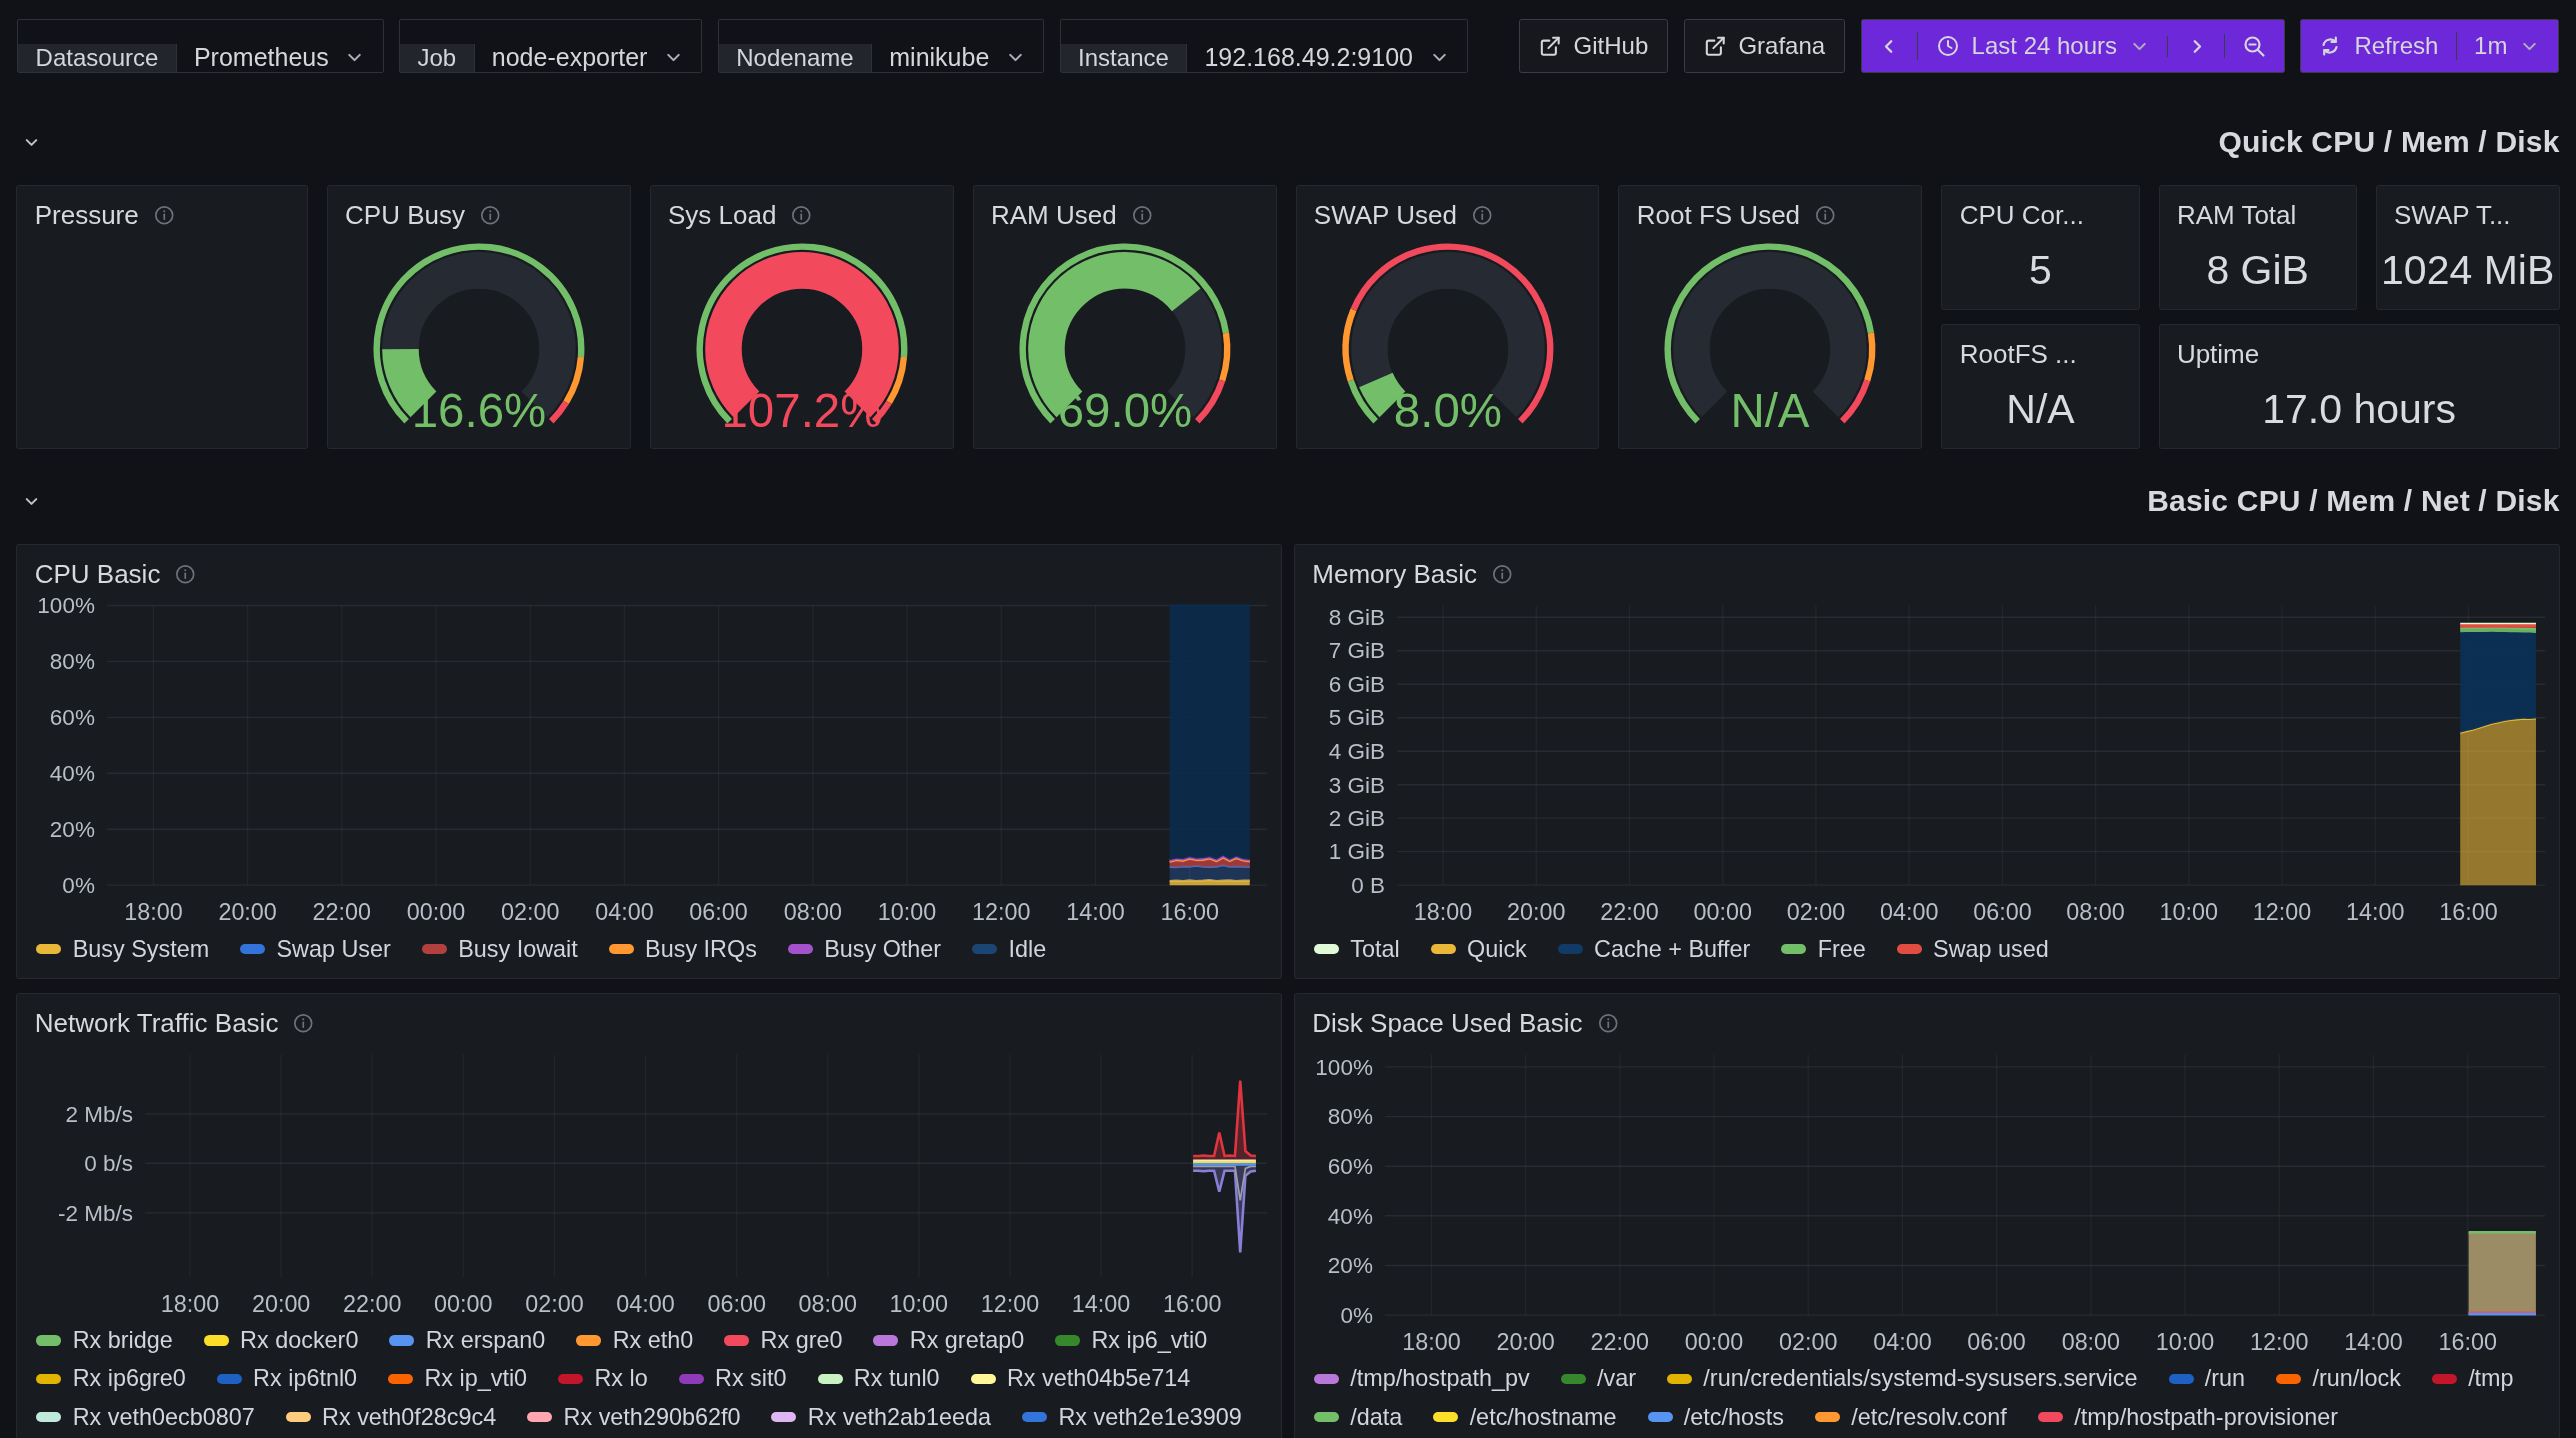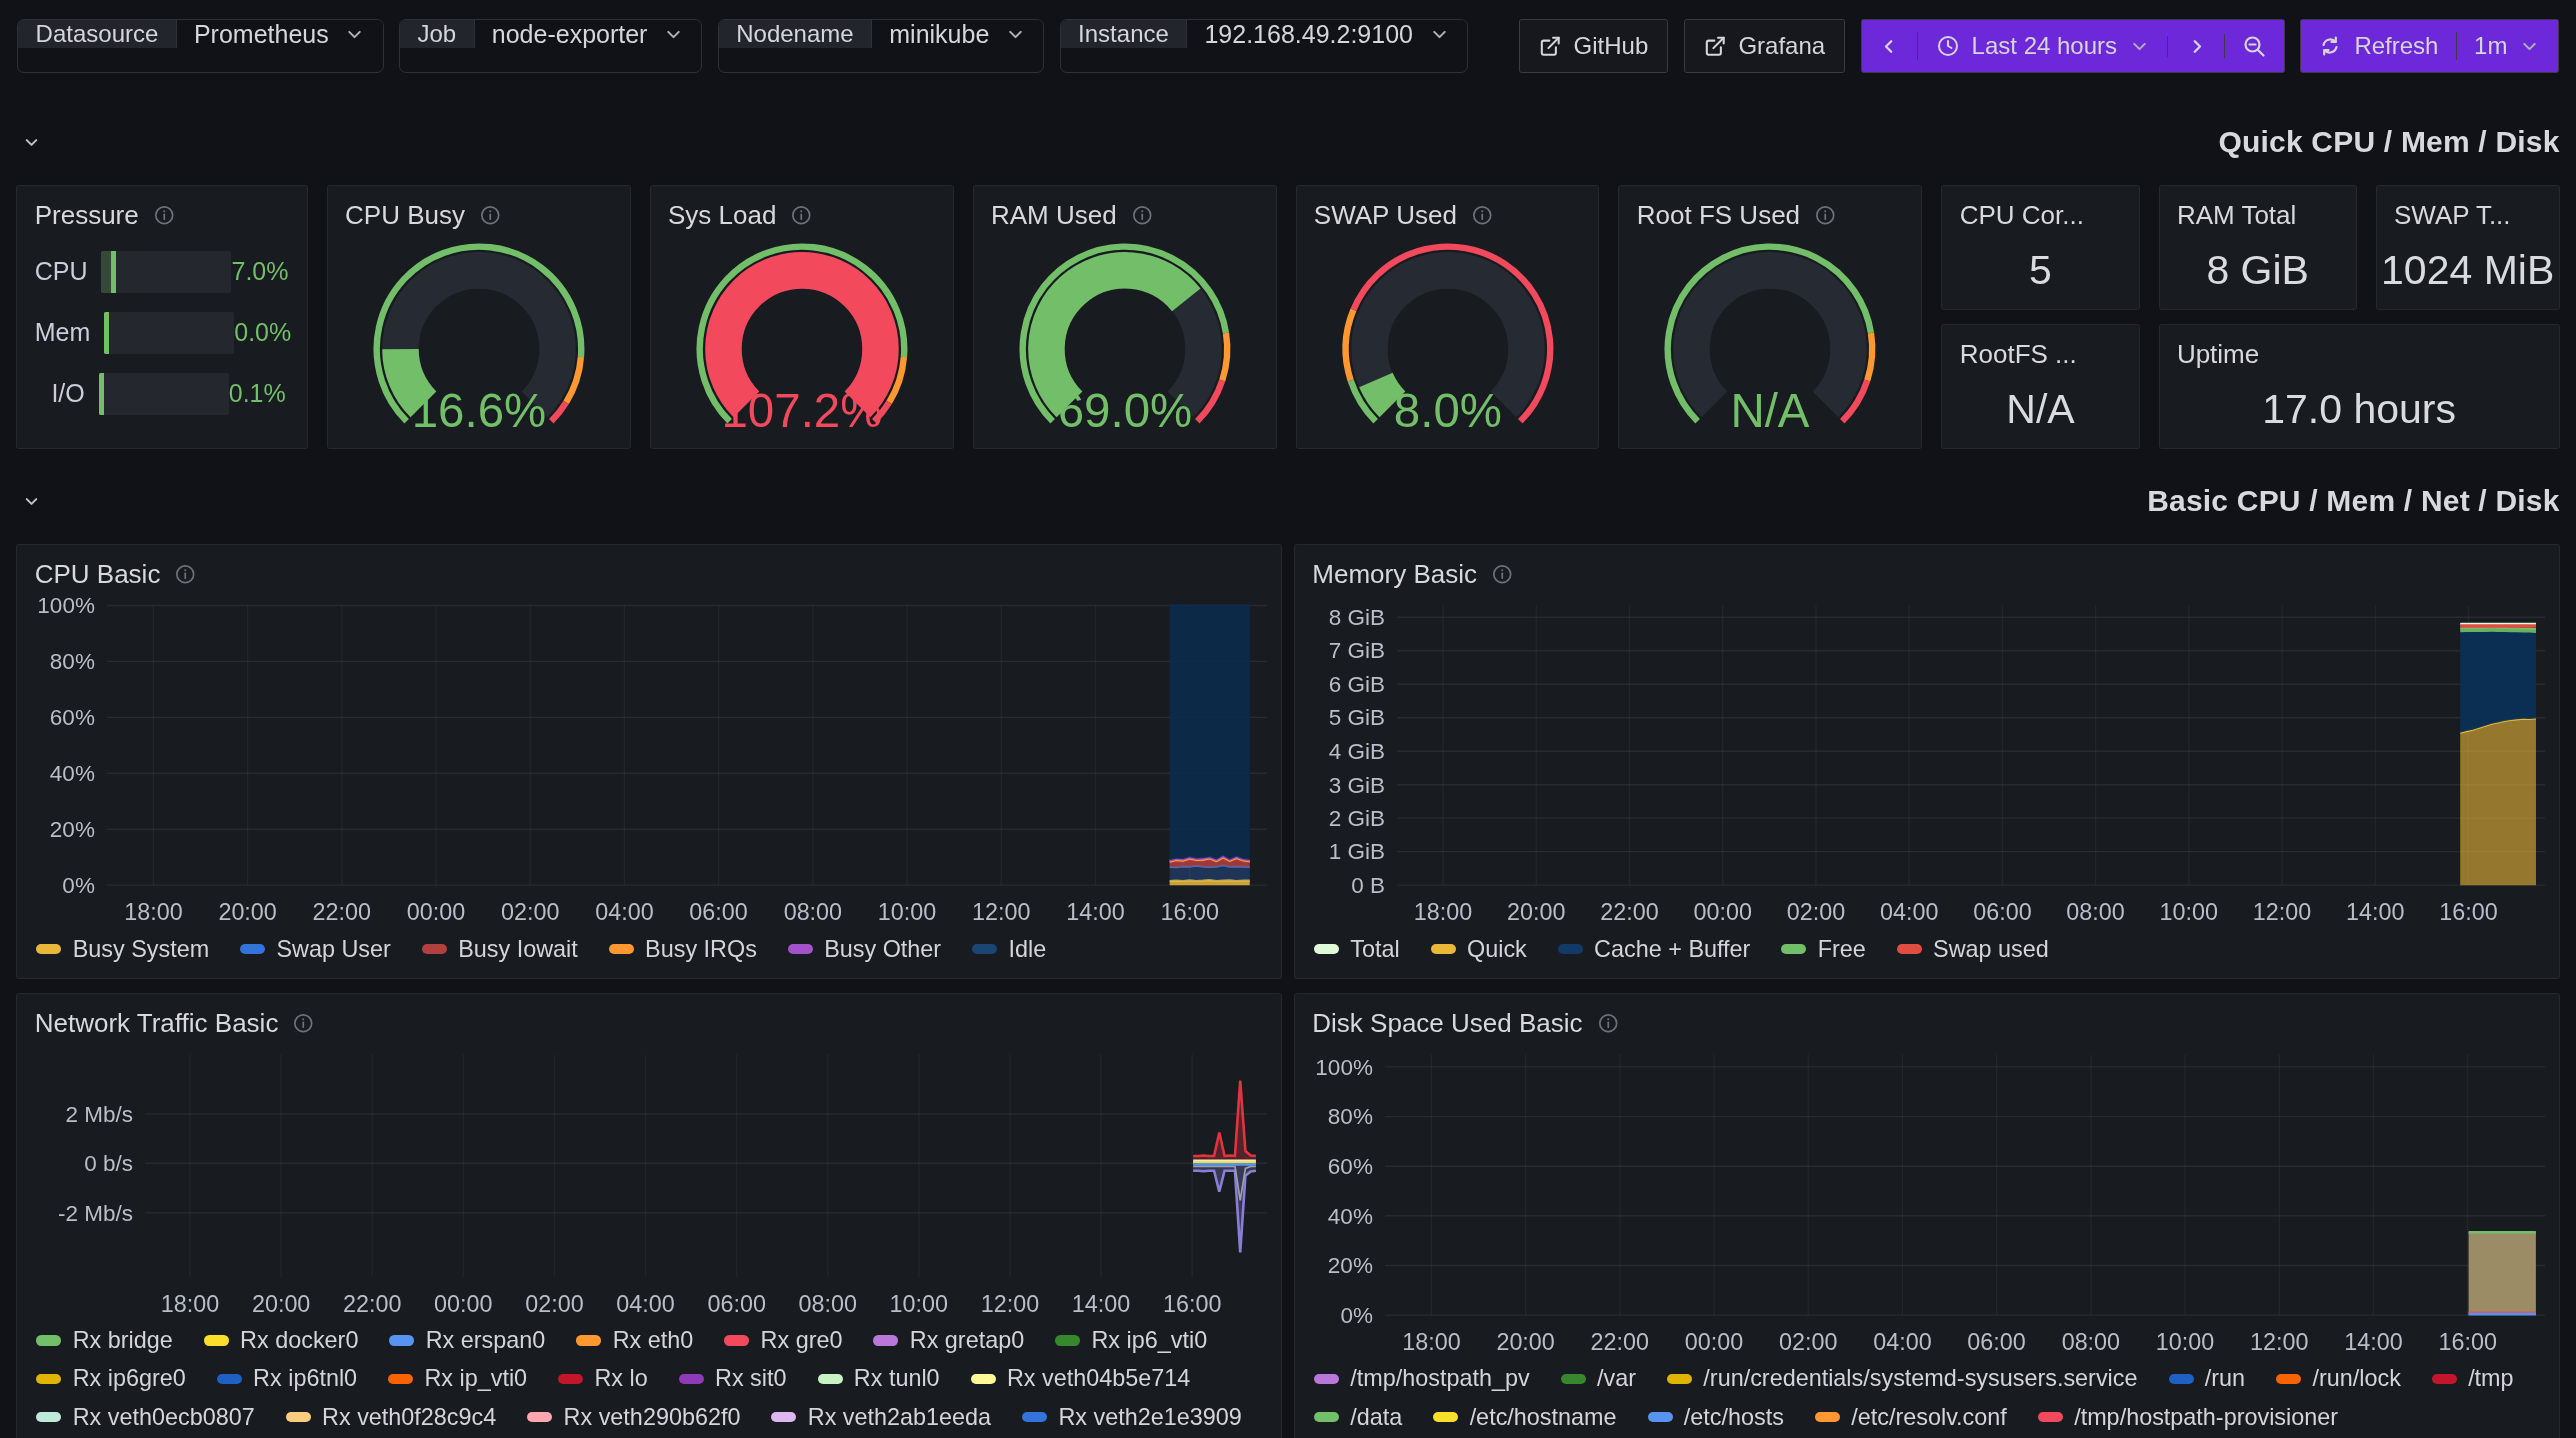--- a/index.html
+++ b/index.html
@@ -18,8 +18,8 @@
     padding:19px 17.3px 17.3px 17.3px;
   }
   .var-picker {
-    display:inline-flex; align-items:flex-start; height:54px;
-    border:0.9px solid #2e3138; border-radius:7px; overflow:hidden;
+    display:inline-flex; align-items:flex-end; height:54px;
+    border:0.9px solid #2e3138; border-radius:2px; overflow:hidden;
     cursor:pointer;
   }
   .var-label {

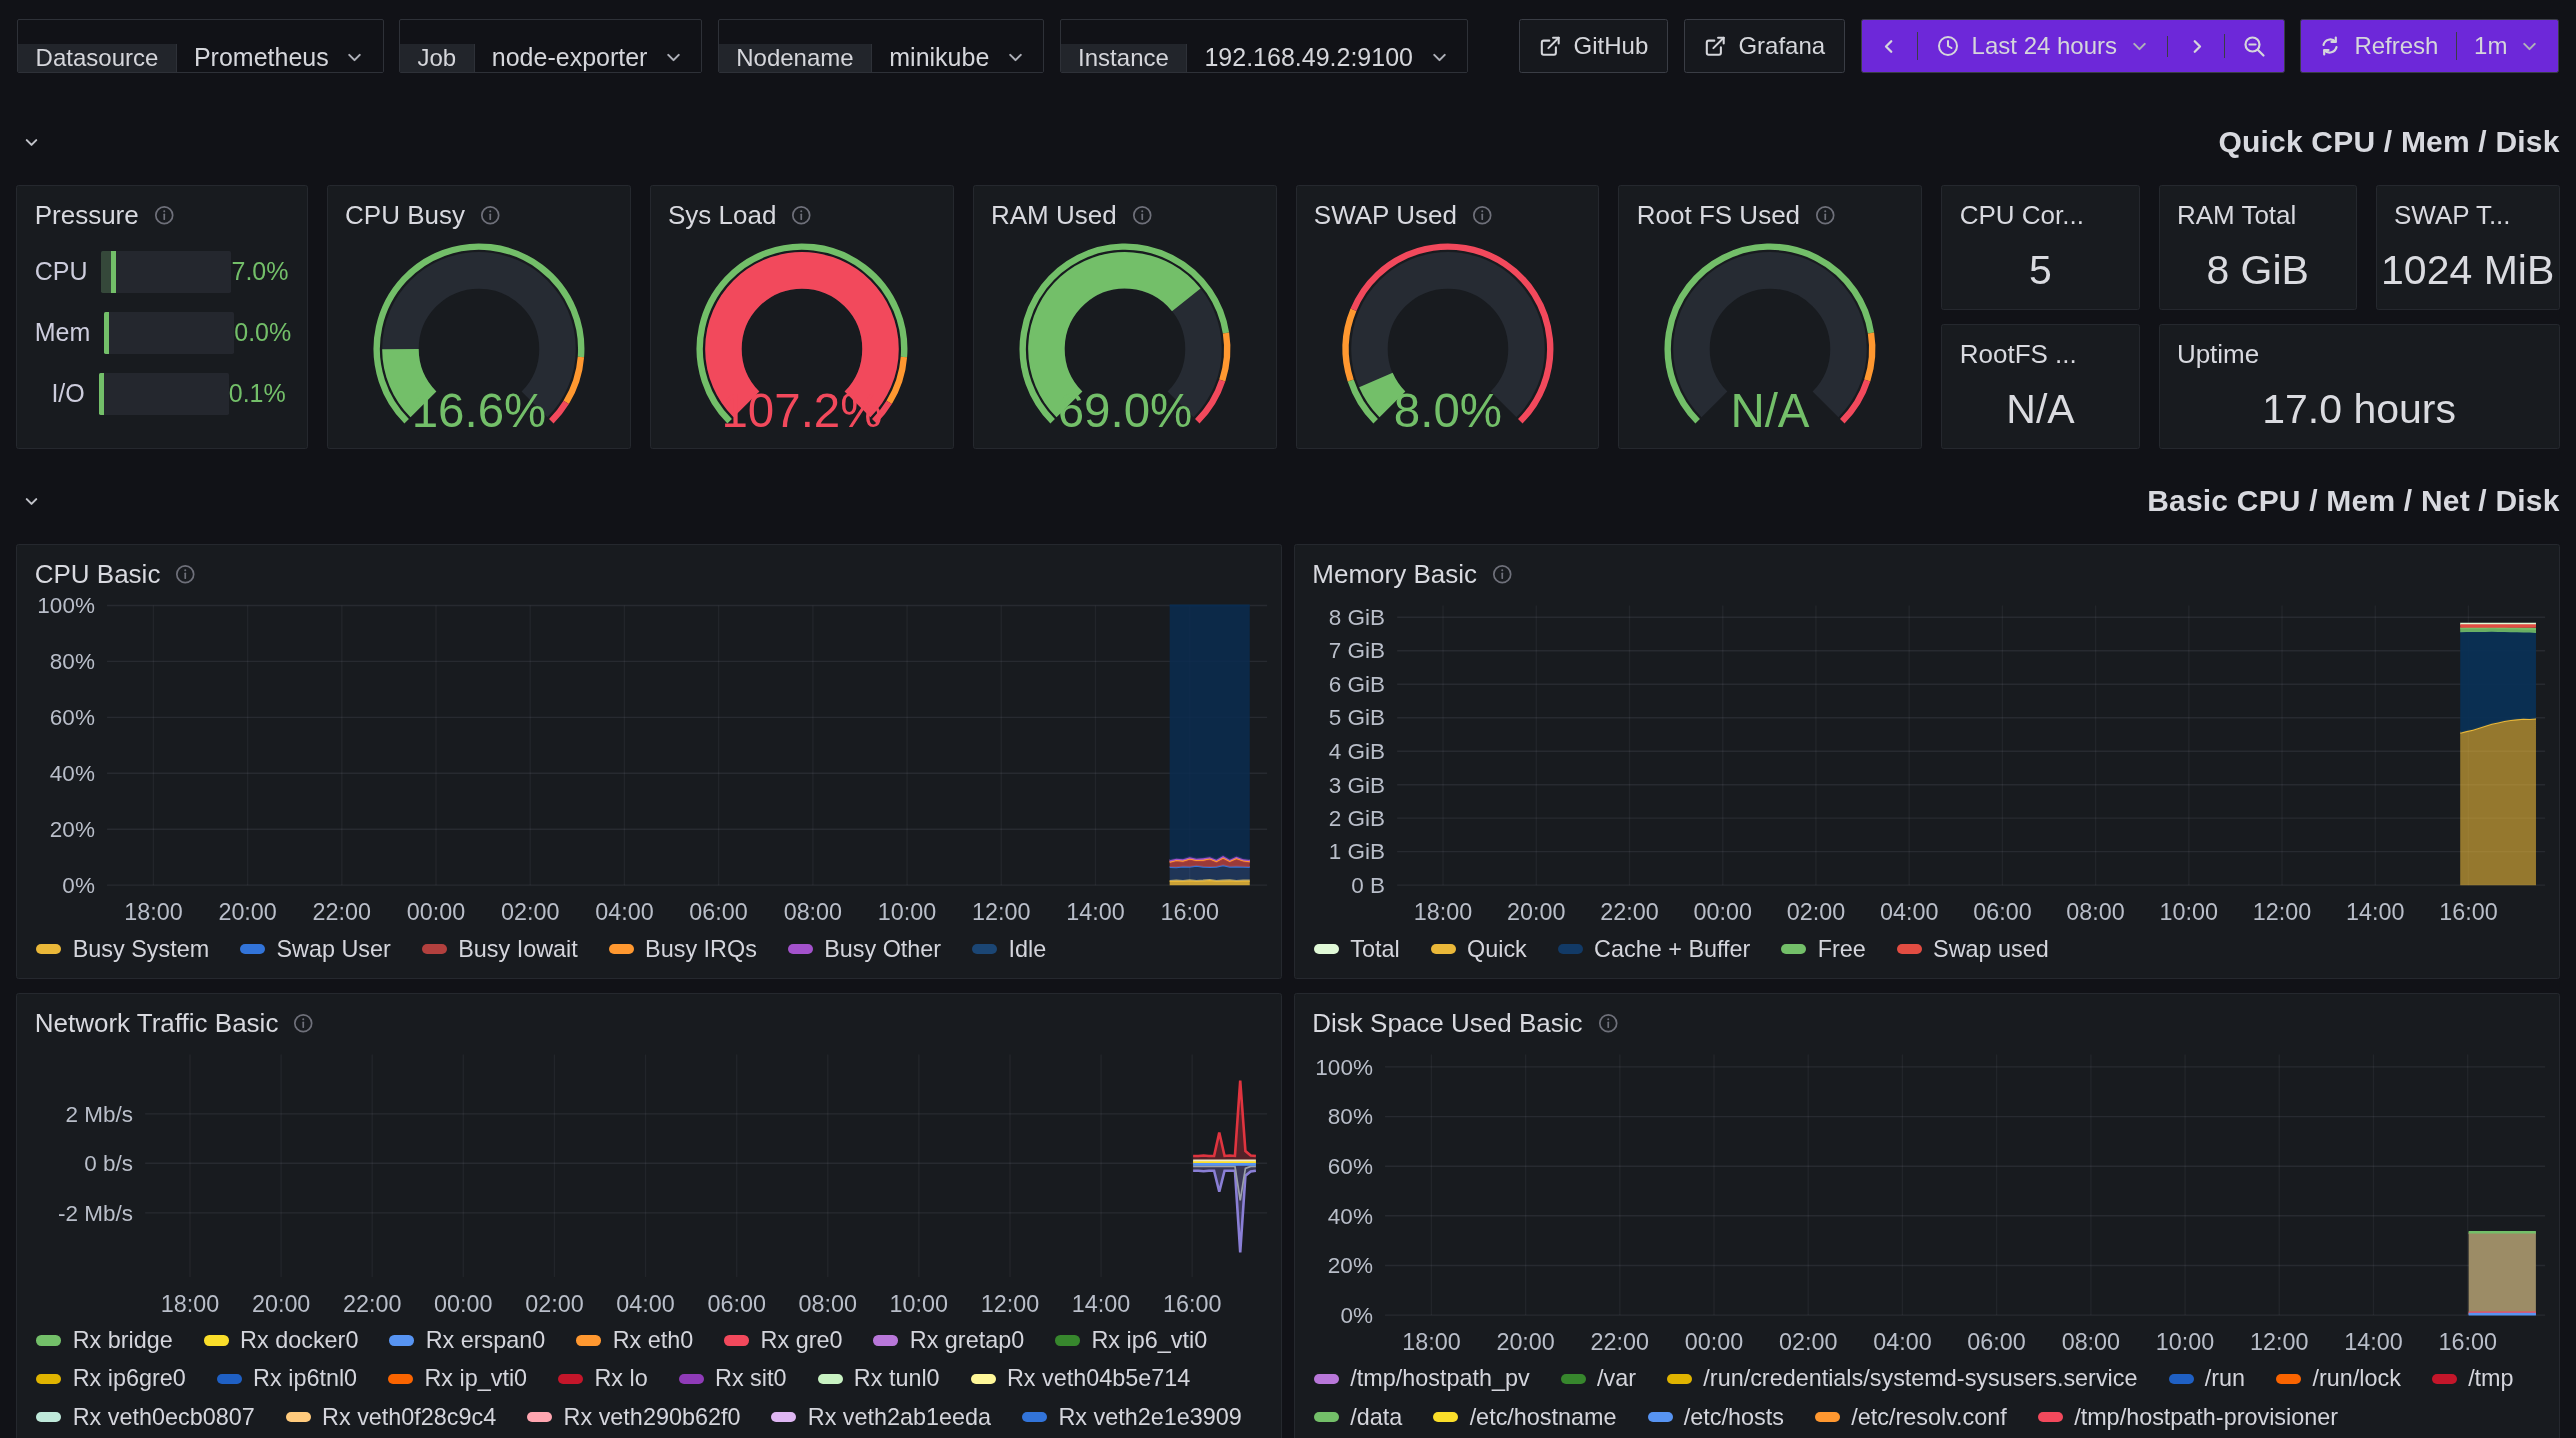--- a/index.html
+++ b/index.html
@@ -290,29 +290,6 @@
                 <circle cx="12" cy="7.8" r="1.1" fill="#9d9eab" stroke="none"></circle>
               </svg>
             </span>
-        </div>
-        <div class="pressure-body">
-          <div class="p-row">
-            <span class="p-label">CPU</span>
-            <span class="p-track">
-                <span class="p-fill" style="width: 14.3px;"></span>
-              </span>
-            <span class="p-value">7.0%</span>
-          </div>
-          <div class="p-row">
-            <span class="p-label">Mem</span>
-            <span class="p-track">
-                <span class="p-fill" style="width: 5.2px;"></span>
-              </span>
-            <span class="p-value">0.0%</span>
-          </div>
-          <div class="p-row">
-            <span class="p-label">I/O</span>
-            <span class="p-track">
-                <span class="p-fill" style="width: 5.3px;"></span>
-              </span>
-            <span class="p-value">0.1%</span>
-          </div>
         </div>
       </section>
 

